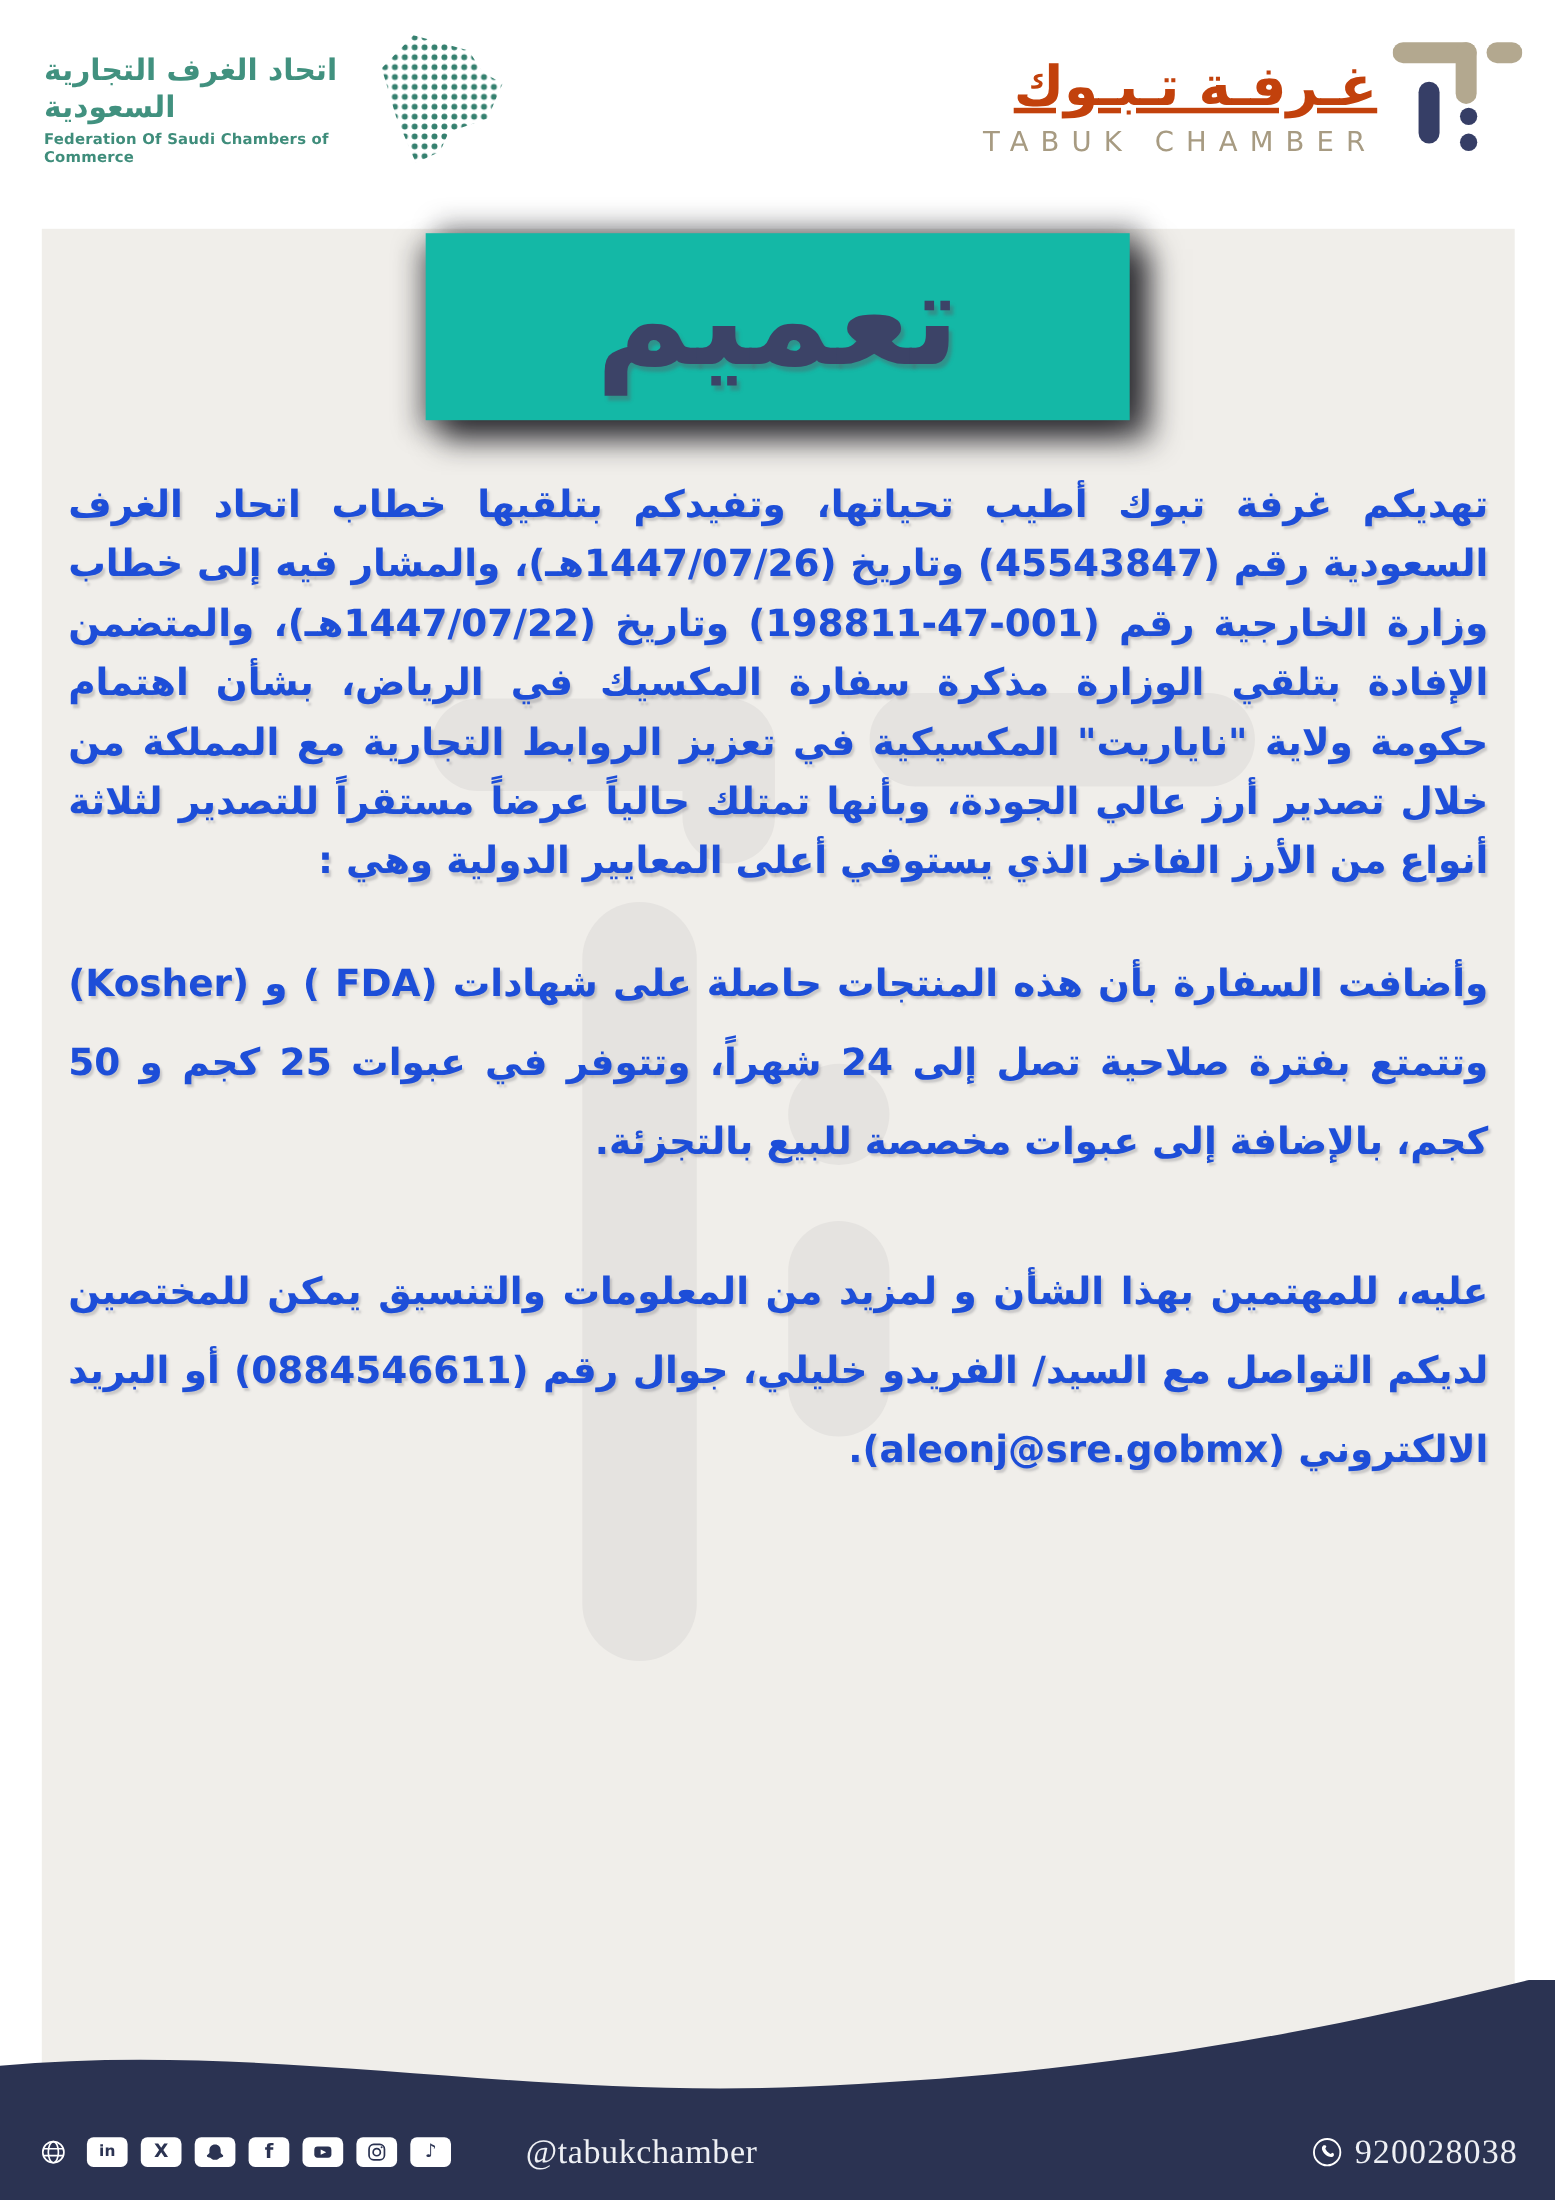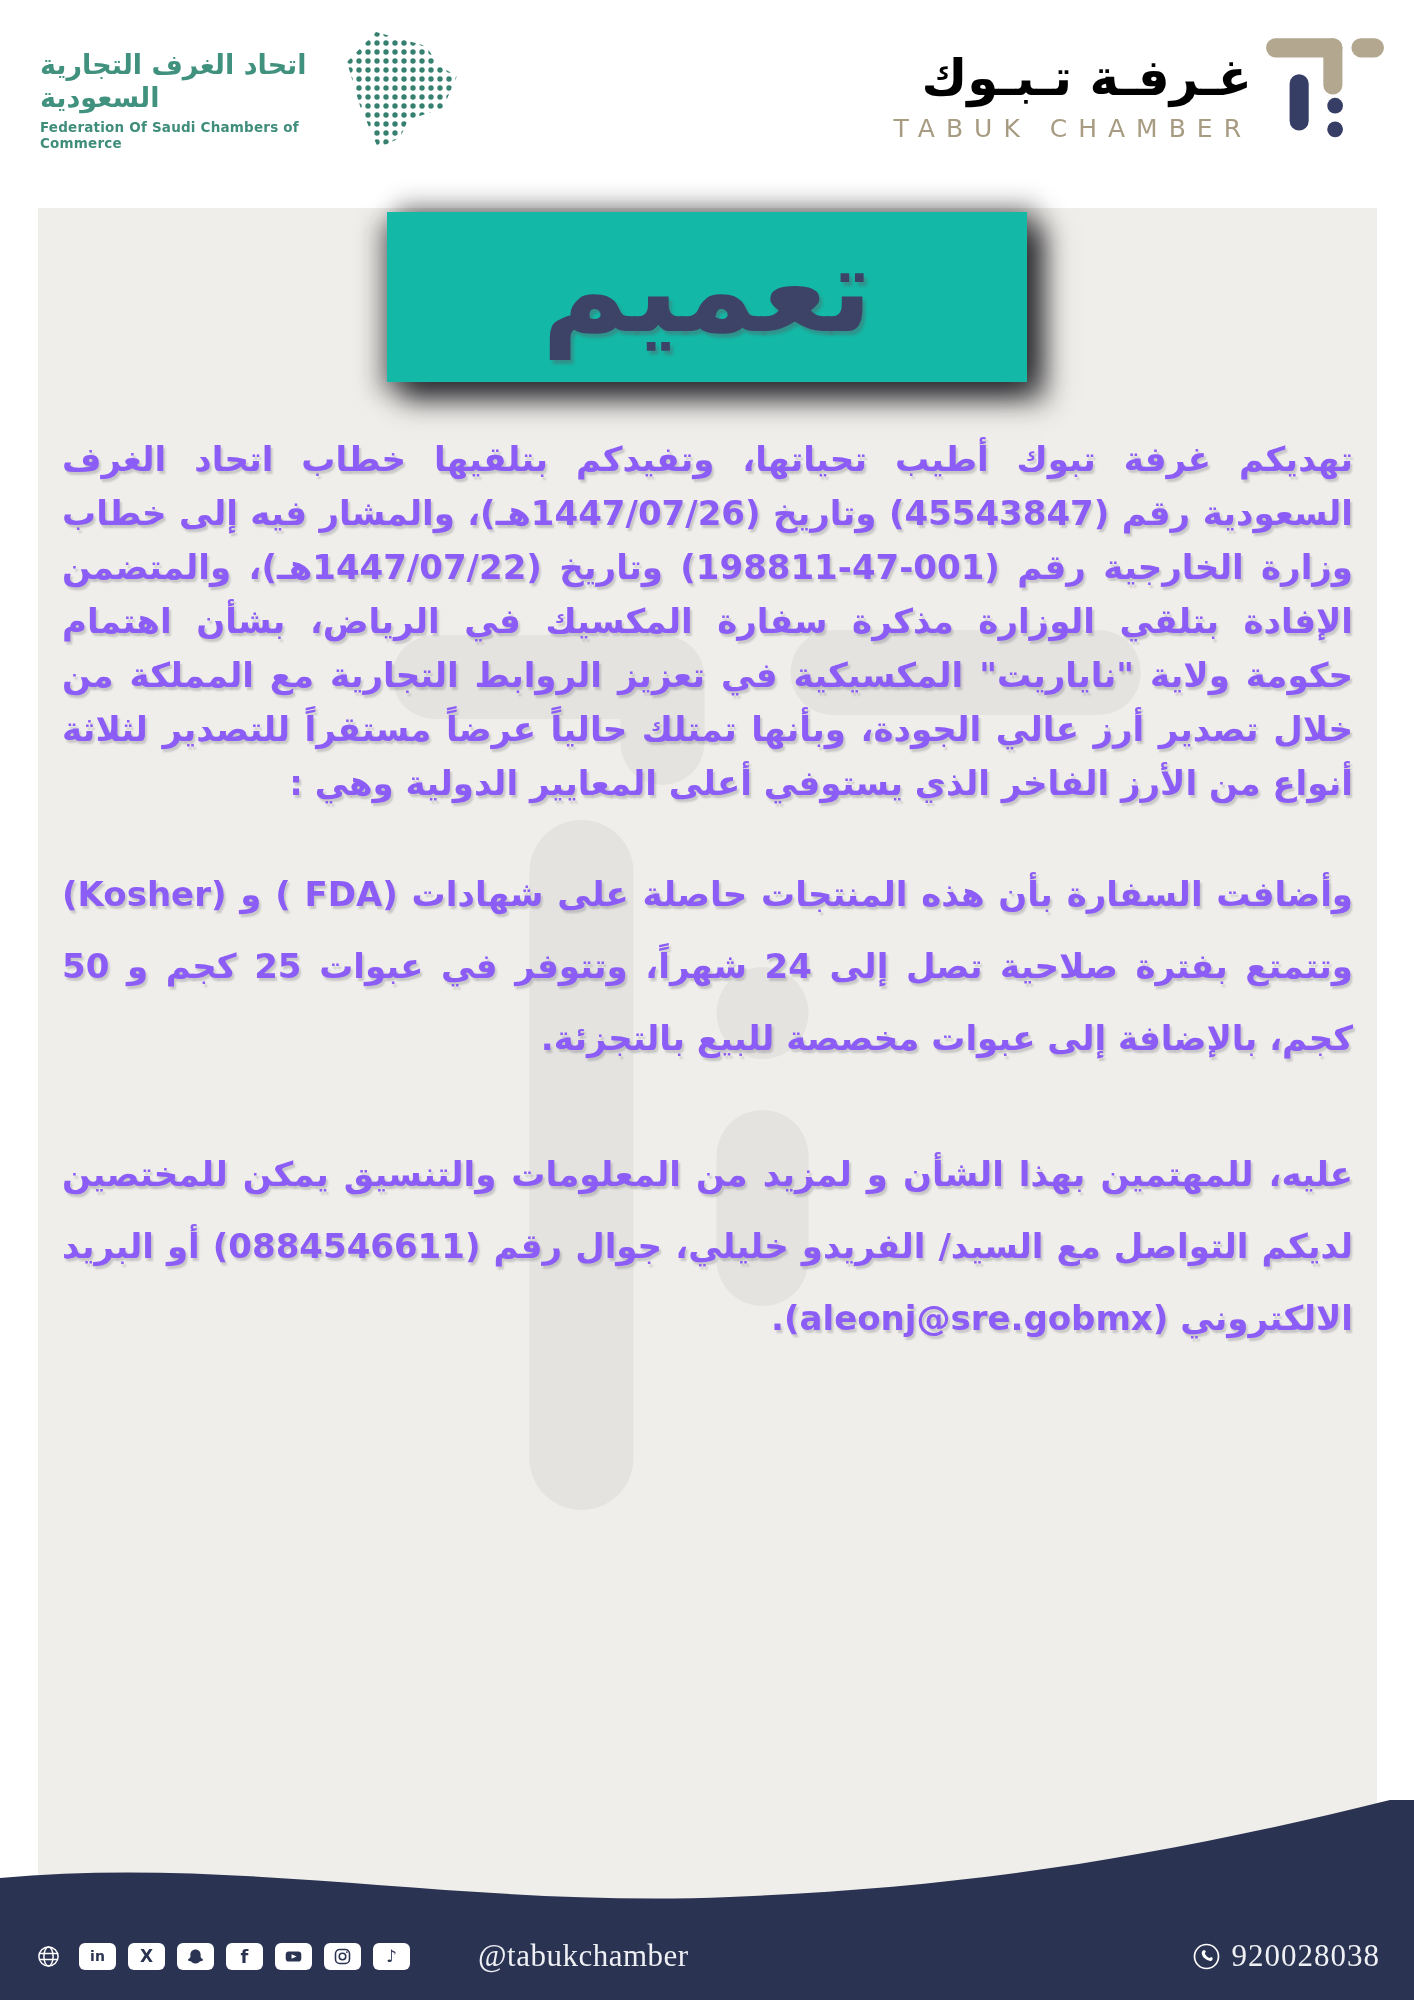--- a/index.html
+++ b/index.html
@@ -15,7 +15,7 @@
 
   .chamber-logo{position:absolute;right:30px;top:38px;display:flex;align-items:flex-start;}
   .chamber-text{text-align:right;margin-top:12px;}
-  .chamber-ar{font-size:50px;font-weight:bold;color:#000000;letter-spacing:1px;line-height:56px;}
+  .chamber-ar{font-size:50px;font-weight:bold;color:#c2410c;letter-spacing:1px;line-height:56px;text-decoration:underline;}
   .chamber-en{font-size:25px;color:#a79b82;letter-spacing:11px;margin-top:8px;white-space:nowrap;}
   .chamber-mark{margin-left:14px;}
 

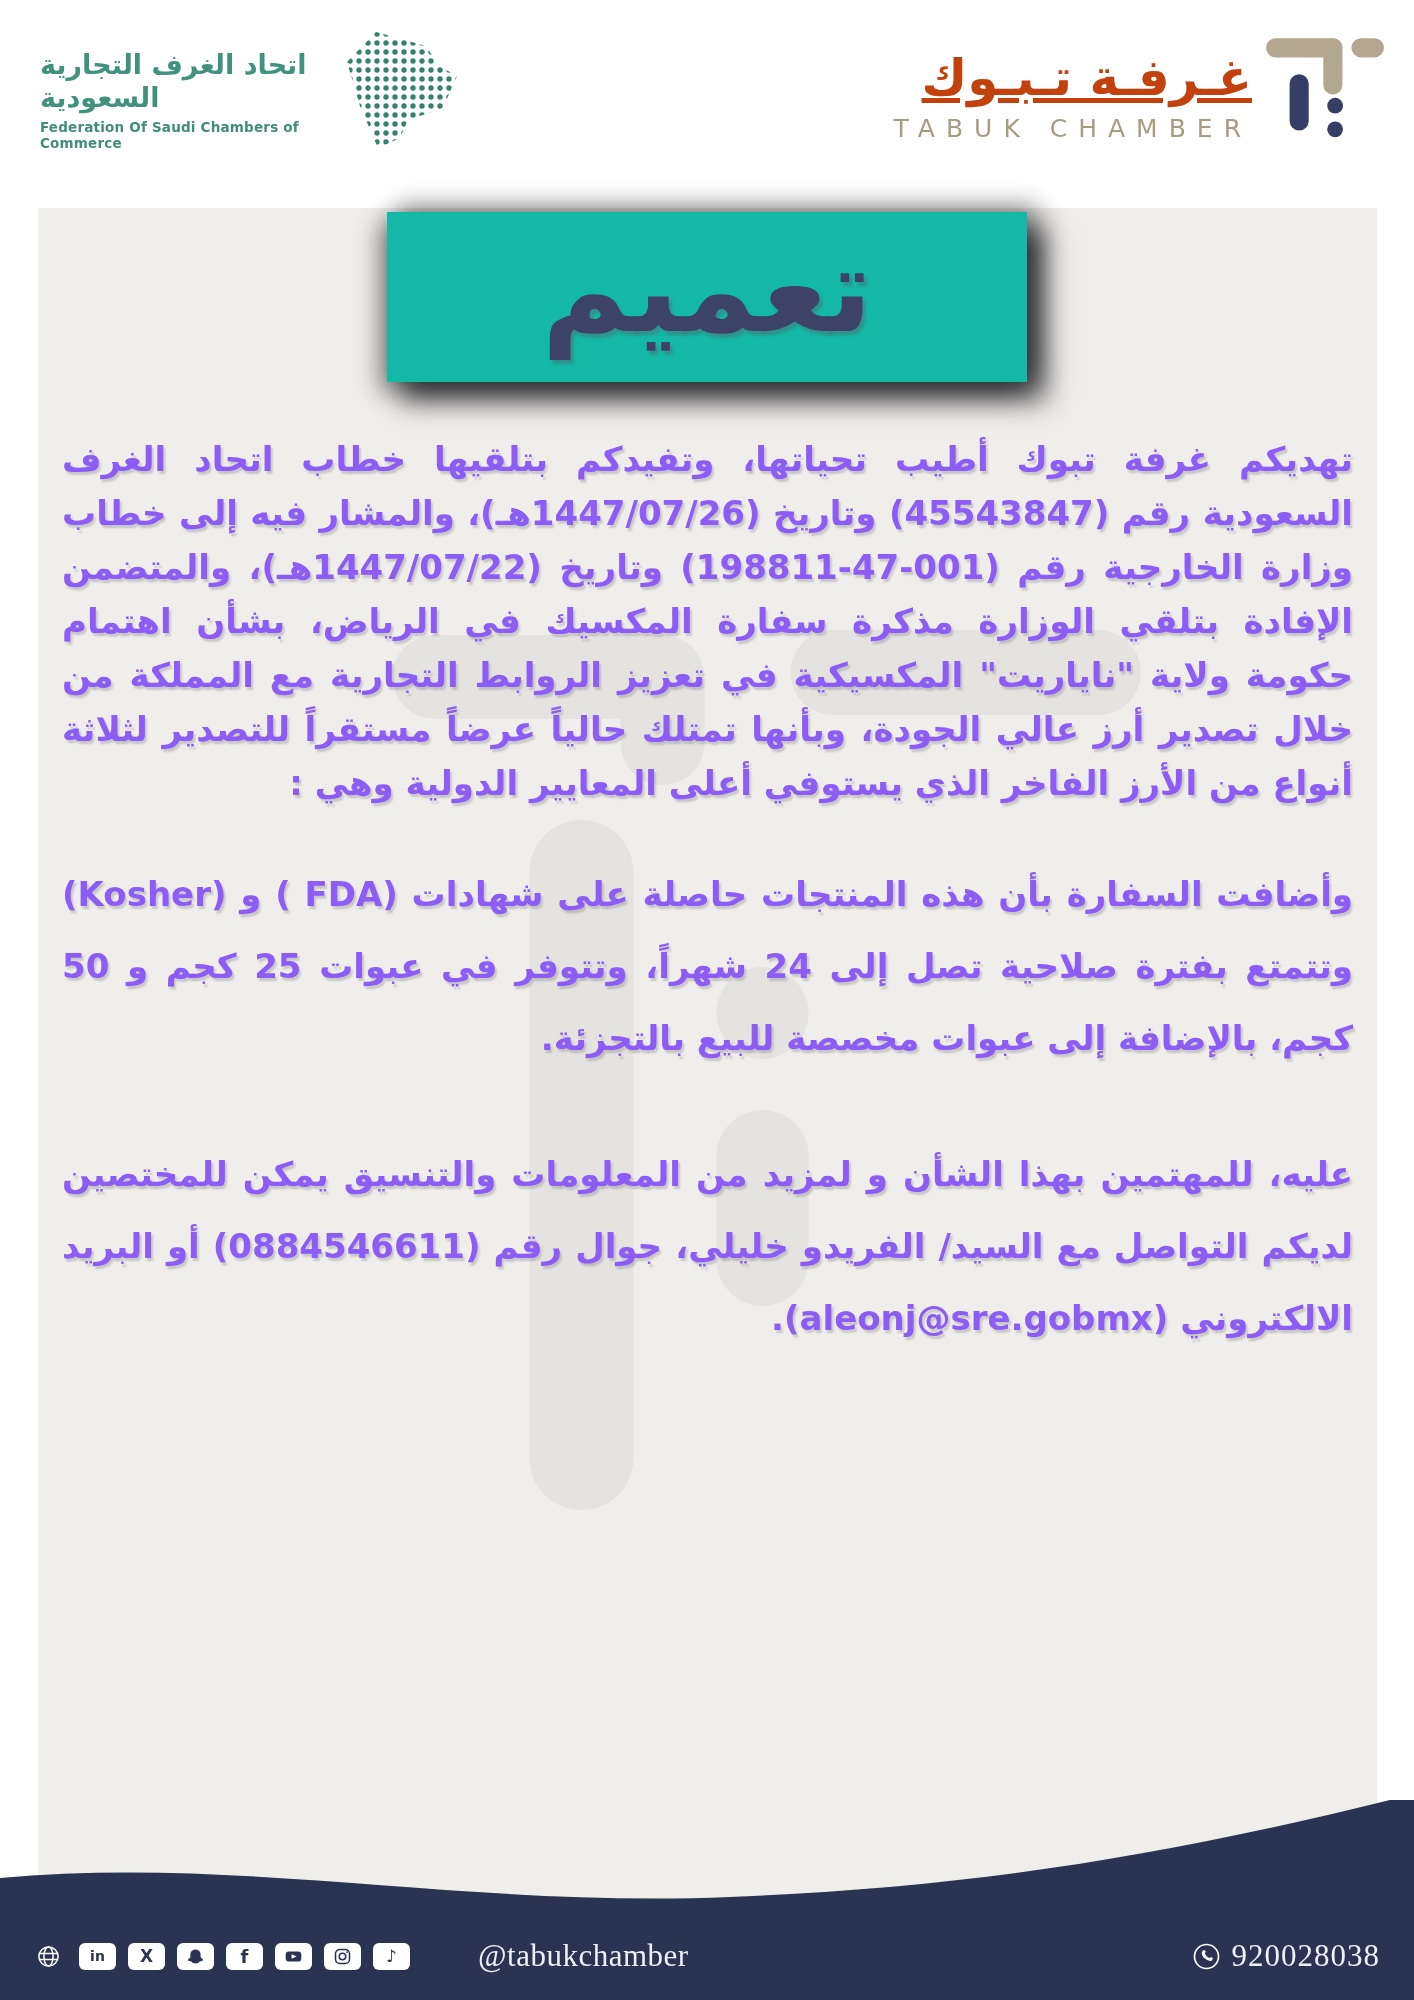--- a/index.html
+++ b/index.html
@@ -34,7 +34,7 @@
     text-shadow:3px 4px 3px rgba(90,90,100,.40);}
 
   
-  .bodytext{position:absolute;left:24px;right:24px;top:0;direction:rtl;color:#8b5cf6;font-weight:bold;}
+  .bodytext{position:absolute;left:24px;right:24px;top:0;direction:rtl;color:#1d4ed8;font-weight:bold;}
   .bodytext p{margin:0;text-shadow:2px 3px 2px rgba(110,110,120,.30);}
   .p1{margin-top:224px !important;font-size:34px;line-height:54px;text-align:justify;text-align-last:right;}
   .list-line{font-size:34px;line-height:72px;text-align:right;text-shadow:2px 3px 2px rgba(110,110,120,.30);}

